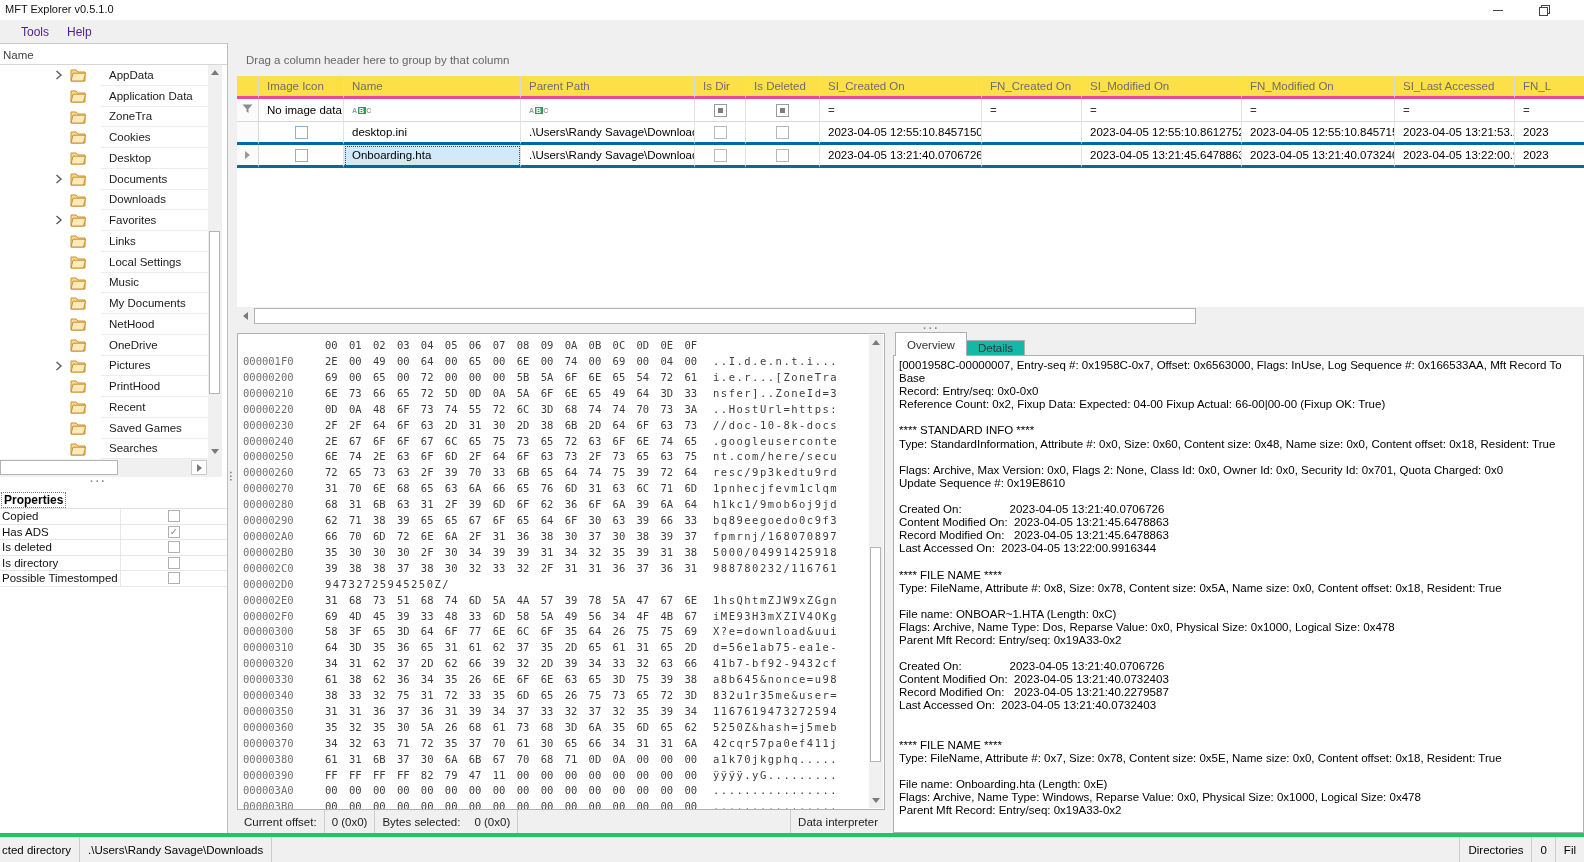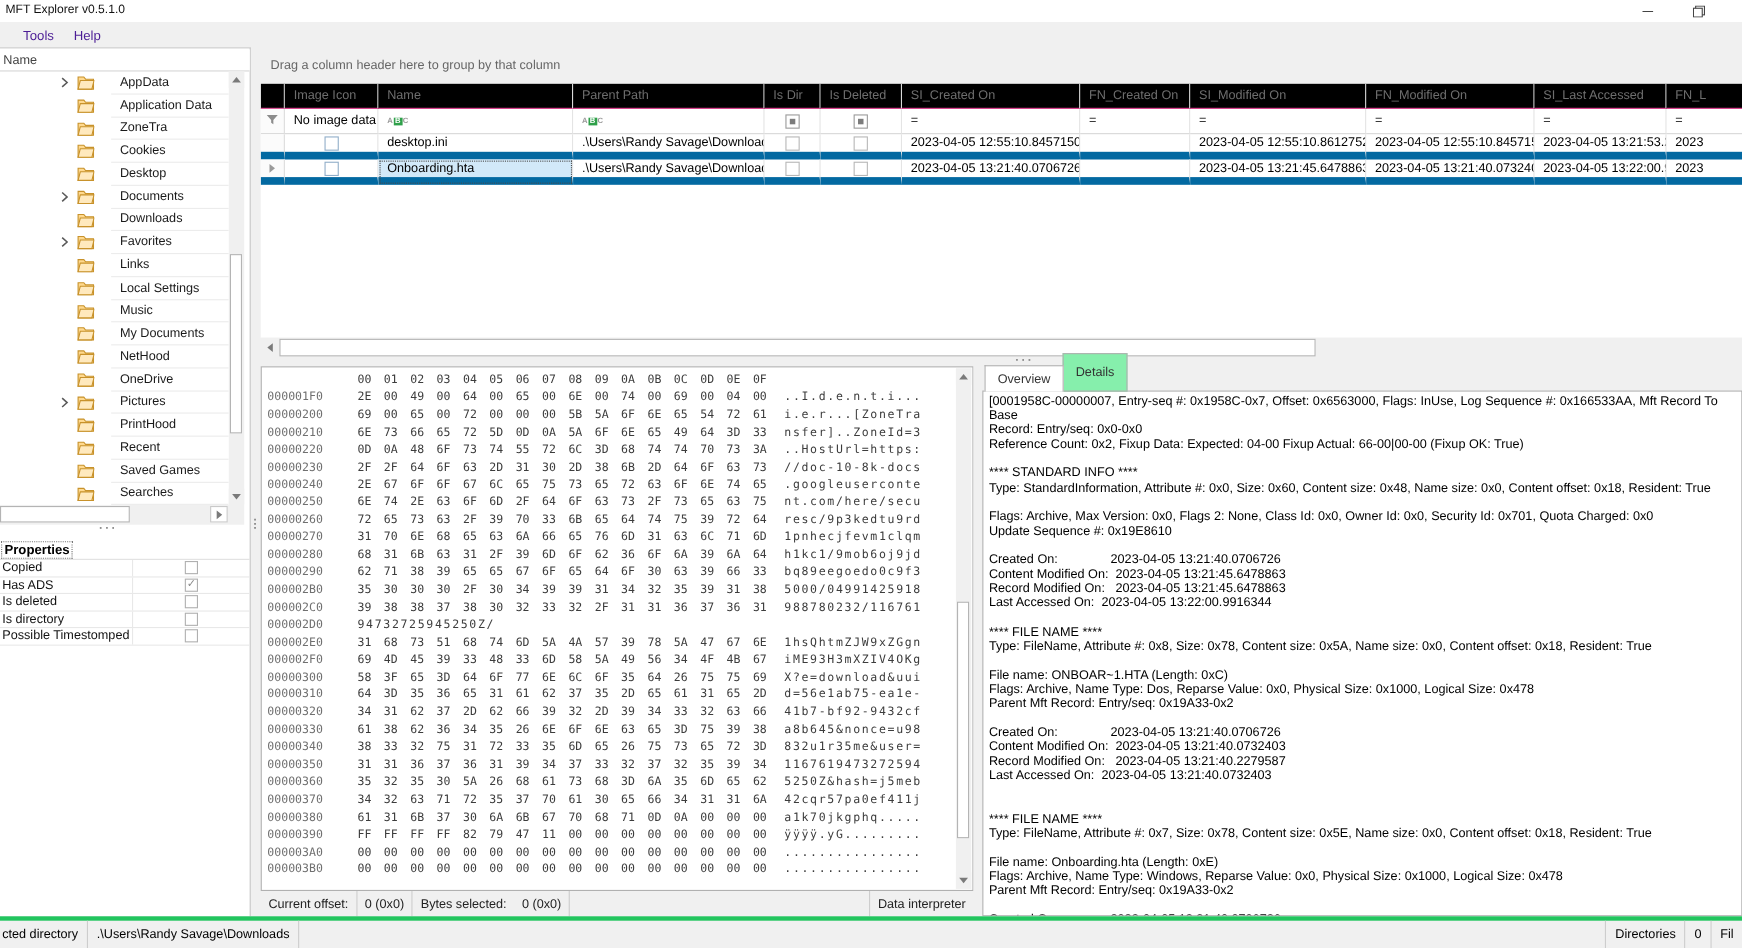--- a/index.html
+++ b/index.html
@@ -51,7 +51,7 @@
   .g-row { display:flex; height:23px; }
   .g-cell { border-right:1px solid #e4e4e4; border-bottom:7px solid #0369a1; display:flex; align-items:center; padding-left:8px; overflow:hidden; white-space:nowrap; flex:none; }
   .g-rowhdr { width:22px; padding-left:0; justify-content:center; background:#fbfbfb; border-right:1px solid #dcdcdc; }
-  .g-head .g-cell { background:#000000; color:#6e6e6e; border-right:1px solid #dadada; border-bottom:1px solid #ec4899;text-align:center; }
+  .g-head .g-cell { background:#fde047; color:#6e6e6e; border-right:1px solid #dadada; border-bottom:3px solid #ec4899;text-align:center; }
   .g-filter .g-cell { border-bottom:1px solid #d8d8d8; }
   .g-cell.sel { background:#d2e9f9; outline:1px dotted #4a4a4a; outline-offset:-2px; }
   .cb { width:13px; height:13px; background:#fff; border:1px solid #b7b7b7; }

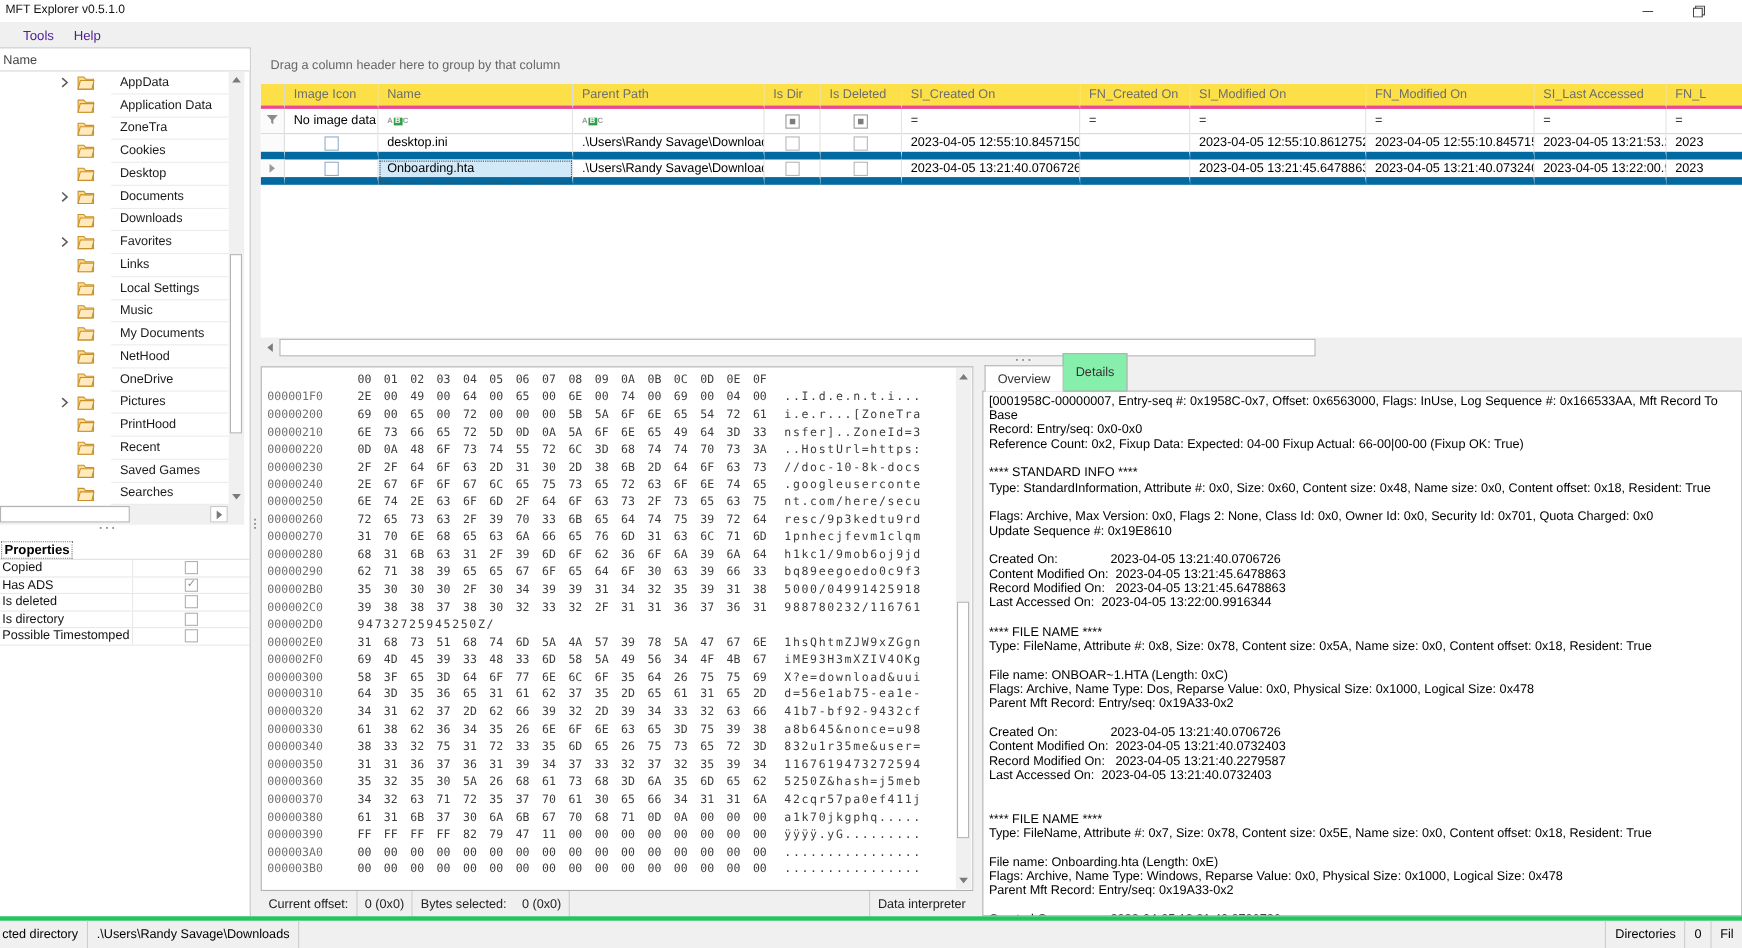--- a/index.html
+++ b/index.html
@@ -49,7 +49,7 @@
   .group-panel { position:absolute; left:237px; top:43px; width:1347px; height:33px; background:#f0f0f0; display:flex; align-items:center; padding-left:9px; color:#666; }
   .grid { position:absolute; left:237px; top:76px; width:1347px; height:231px; background:#fff; overflow:hidden; }
   .g-row { display:flex; height:23px; }
-  .g-cell { border-right:1px solid #e4e4e4; border-bottom:7px solid #0369a1; display:flex; align-items:center; padding-left:8px; overflow:hidden; white-space:nowrap; flex:none; }
+  .g-cell { border-right:1px solid #e4e4e4; border-bottom:3px solid #0369a1; display:flex; align-items:center; padding-left:8px; overflow:hidden; white-space:nowrap; flex:none; }
   .g-rowhdr { width:22px; padding-left:0; justify-content:center; background:#fbfbfb; border-right:1px solid #dcdcdc; }
   .g-head .g-cell { background:#fde047; color:#6e6e6e; border-right:1px solid #dadada; border-bottom:3px solid #ec4899;text-align:center; }
   .g-filter .g-cell { border-bottom:1px solid #d8d8d8; }

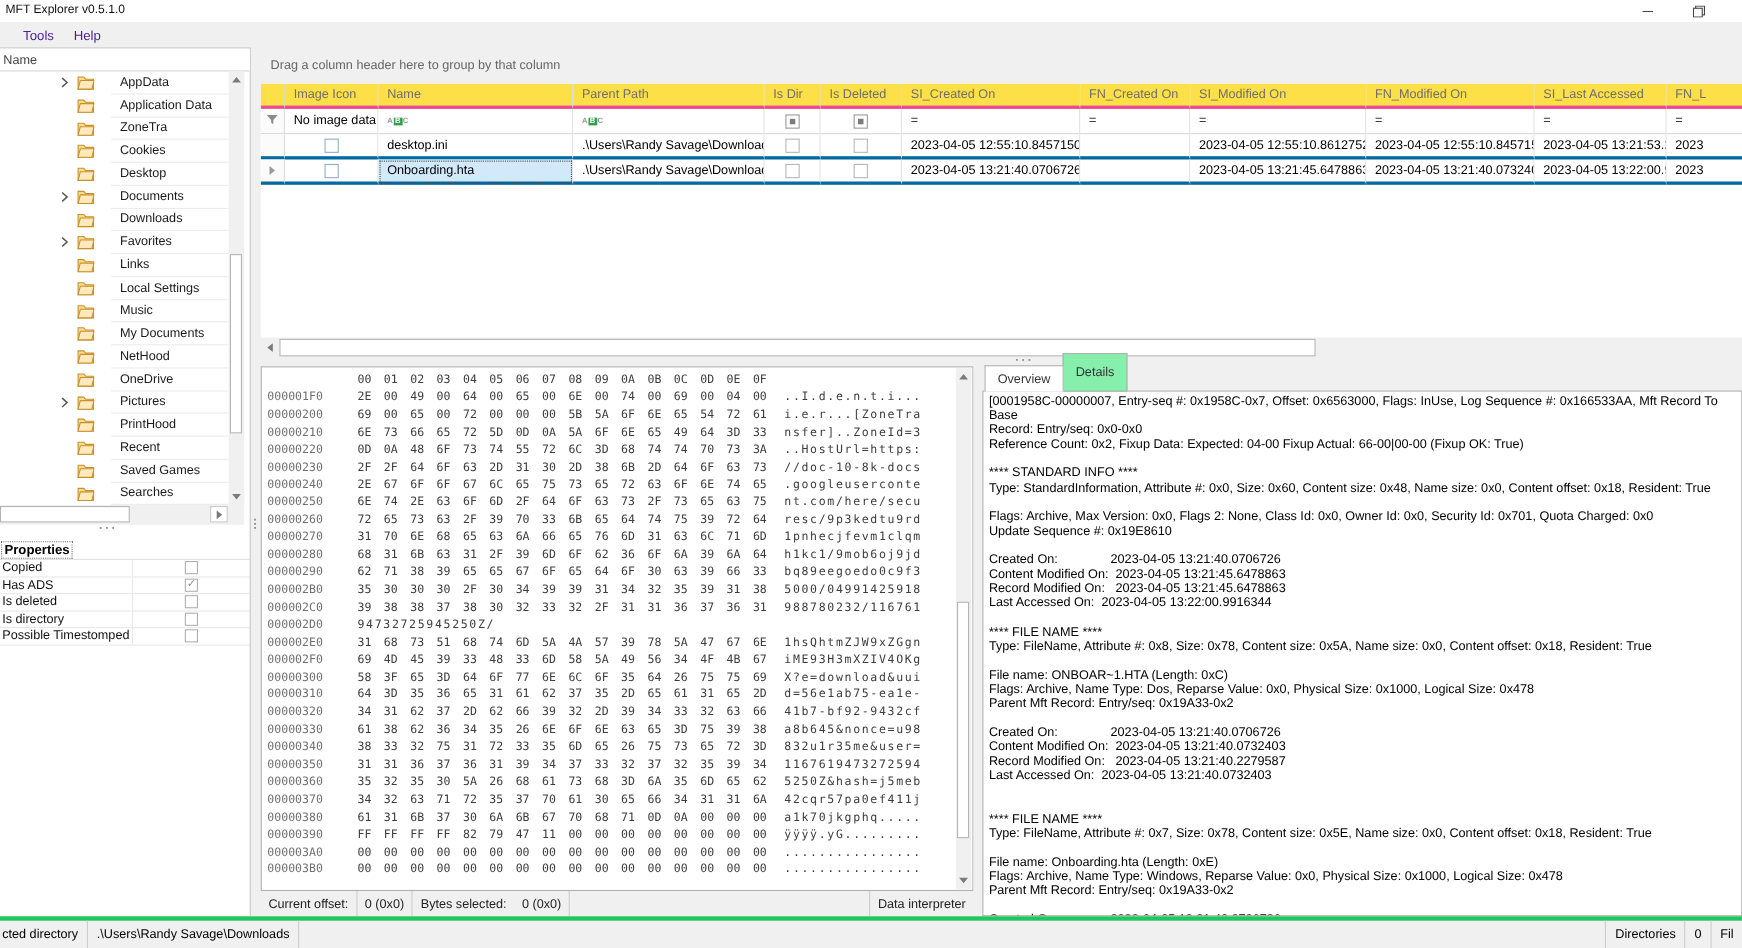--- a/index.html
+++ b/index.html
@@ -83,7 +83,7 @@
   .right-splitter { position:absolute; left:885px; top:325px; width:8px; height:508px; background:#f0f0f0; }
   .right-panel { position:absolute; left:893px; top:325px; width:691px; height:508px; background:#f0f0f0; }
   .tabs { position:absolute; left:2px; top:7px; height:24px; display:flex; align-items:flex-end; z-index:2; }
-  .tab { padding:0 11px; display:flex; align-items:center; border:1px solid #b0b0b0; height:35px; background:#86efac; color:#333; margin-right:-1px; }
+  .tab { padding:0 11px; display:flex; align-items:center; border:1px solid #b0b0b0; height:16px; background:#14b8a6; color:#333; margin-right:-1px; }
   .tab.active { height:24px; background:#fff; border-bottom:none; z-index:3; }
   .tab-content { position:absolute; left:0; top:30px; width:691px; height:478px; background:#fff; border:1px solid #b0b0b0; overflow:hidden; padding:3px 0 0 5px; }
   .ov-line { white-space:pre-wrap; line-height:13.1px; min-height:13.1px; font-size:11.5px; color:#000; }

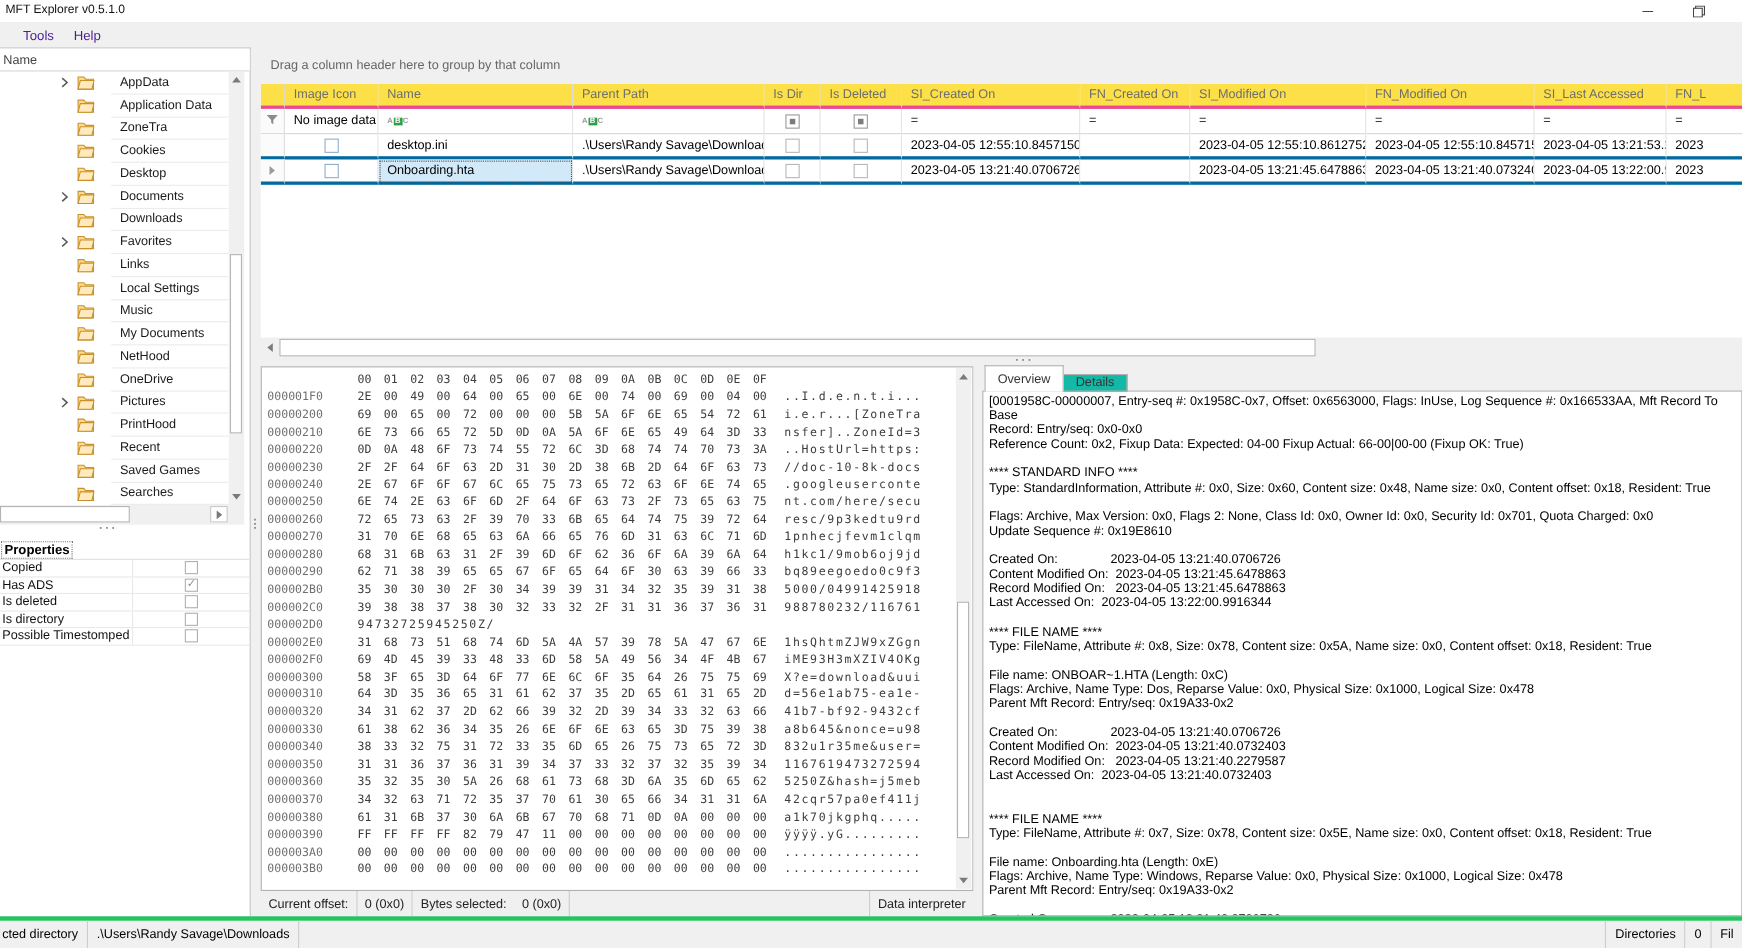--- a/index.html
+++ b/index.html
@@ -466,6 +466,7 @@
       <div class="hex-row"><span class="hx-off">00000270</span><span class="hx-bytes">31 70 6E 68 65 63 6A 66 65 76 6D 31 63 6C 71 6D</span><span class="hx-ascii">1pnhecjfevm1clqm</span></div>
       <div class="hex-row"><span class="hx-off">00000280</span><span class="hx-bytes">68 31 6B 63 31 2F 39 6D 6F 62 36 6F 6A 39 6A 64</span><span class="hx-ascii">h1kc1/9mob6oj9jd</span></div>
       <div class="hex-row"><span class="hx-off">00000290</span><span class="hx-bytes">62 71 38 39 65 65 67 6F 65 64 6F 30 63 39 66 33</span><span class="hx-ascii">bq89eegoedo0c9f3</span></div>
+      <div class="hex-row"><span class="hx-off">000002A0</span><span class="hx-bytes">66 70 6D 72 6E 6A 2F 31 36 38 30 37 30 38 39 37</span><span class="hx-ascii">fpmrnj/168070897</span></div>
       <div class="hex-row"><span class="hx-off">000002B0</span><span class="hx-bytes">35 30 30 30 2F 30 34 39 39 31 34 32 35 39 31 38</span><span class="hx-ascii">5000/04991425918</span></div>
       <div class="hex-row"><span class="hx-off">000002C0</span><span class="hx-bytes">39 38 38 37 38 30 32 33 32 2F 31 31 36 37 36 31</span><span class="hx-ascii">988780232/116761</span></div>
       <div class="hex-row"><span class="hx-off">000002D0</span><span class="hx-ascii">94732725945250Z/</span></div>

